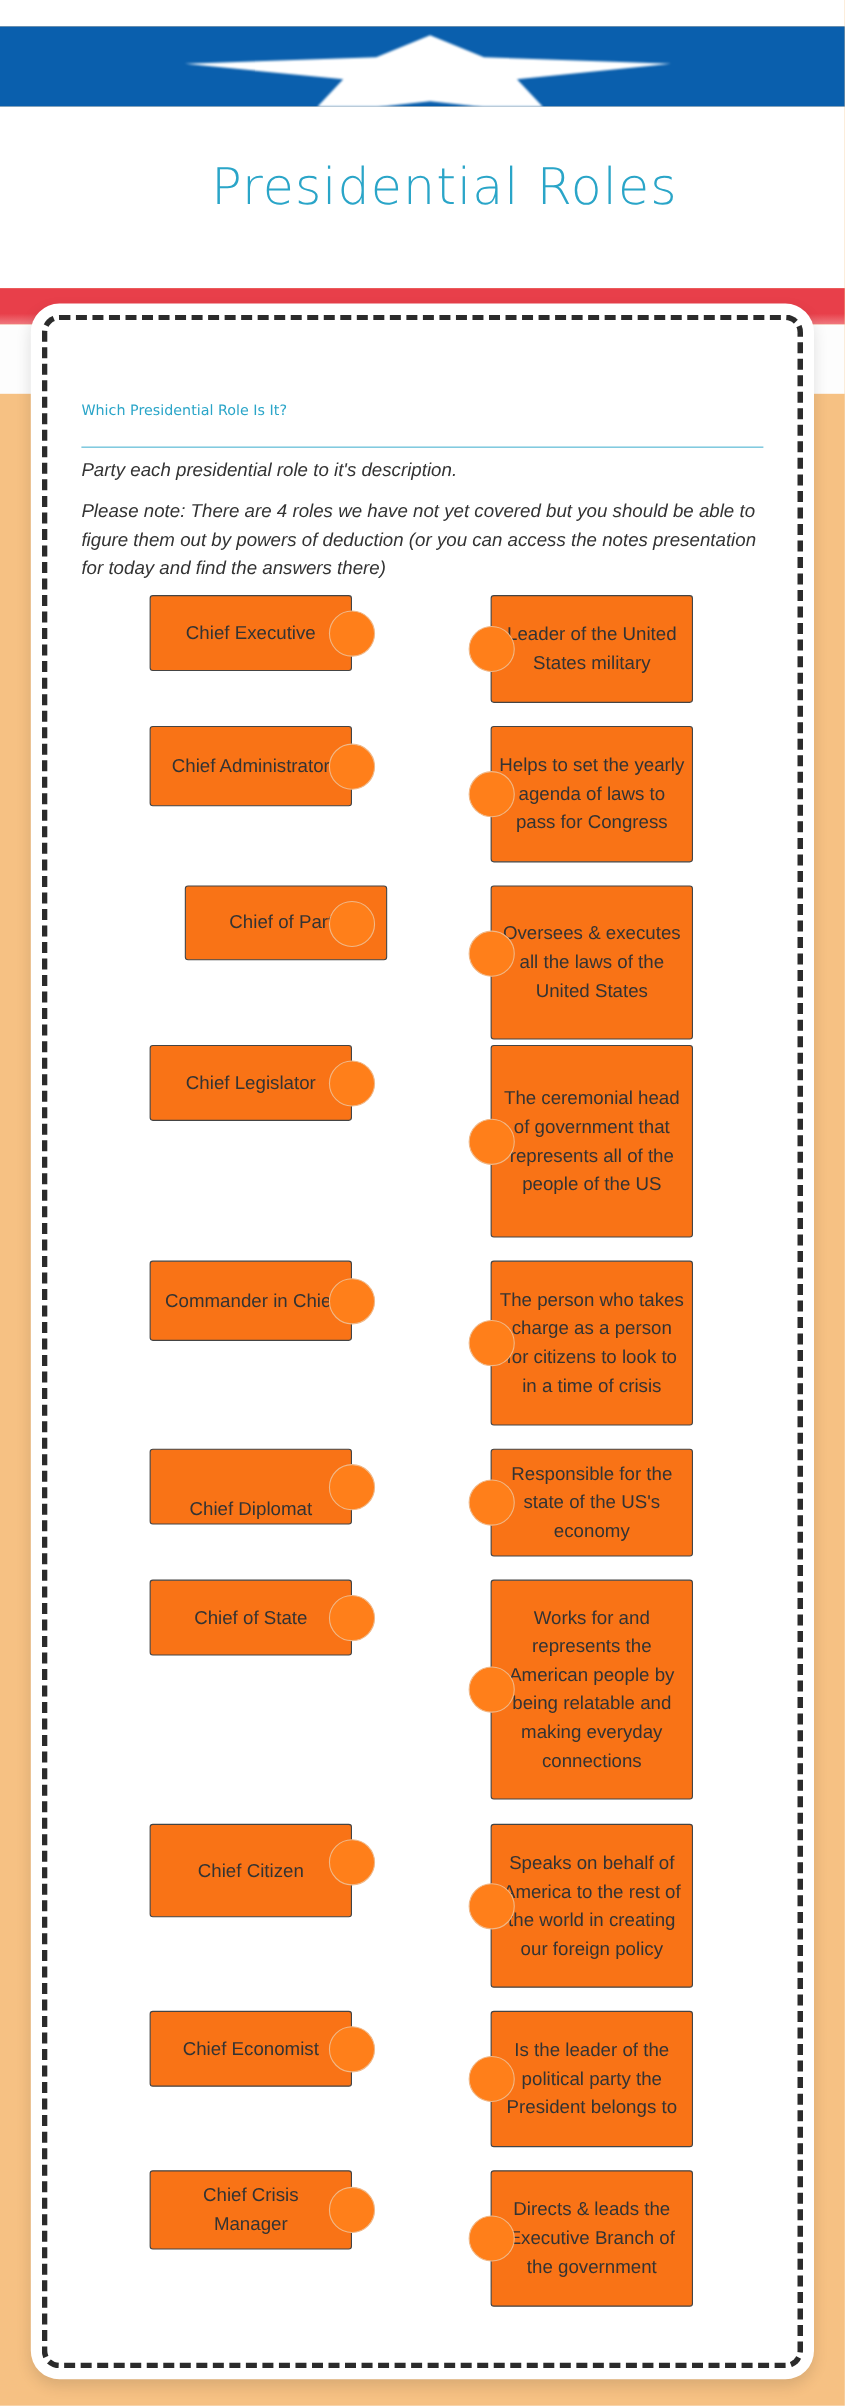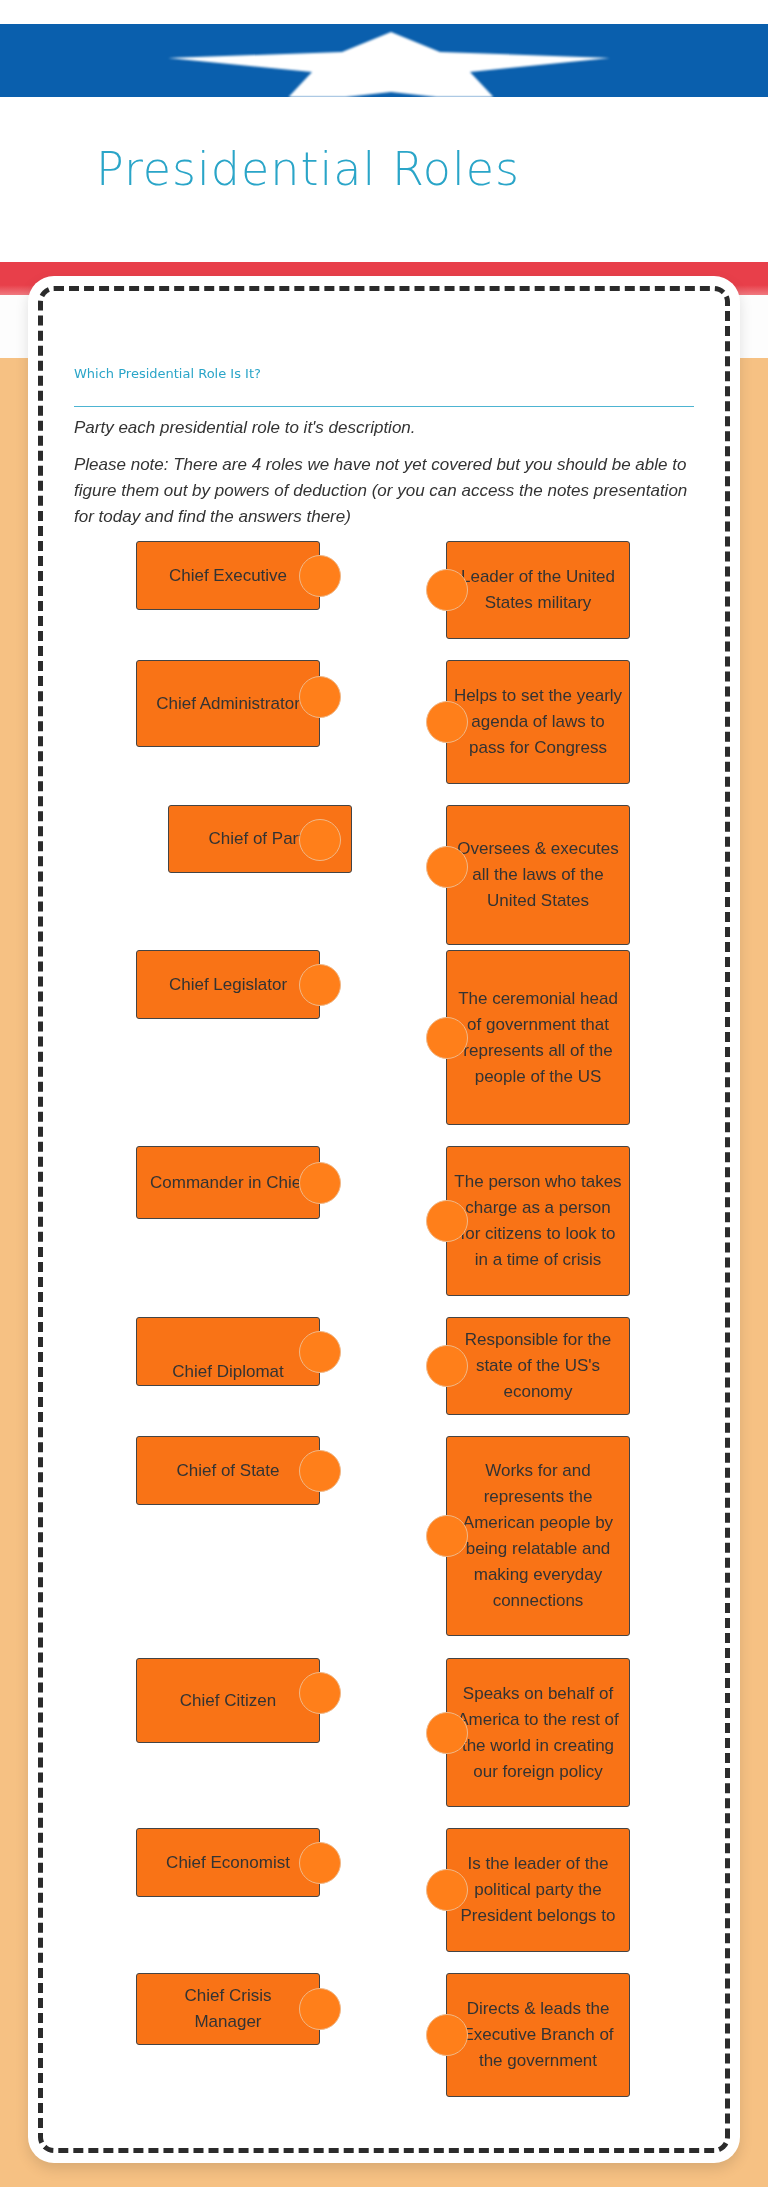--- a/index.html
+++ b/index.html
@@ -13,7 +13,7 @@
   .blue-band svg { position:absolute; left:0; top:0; filter:blur(1.2px); }
   .title-area { position:absolute; left:0; top:97px; width:768px; height:165px; background:#ffffff; }
   .page-title {
-    position:absolute; left:0; width:616px; top:45px; text-align:center;
+    position:absolute; left:0; width:616px; top:45px; text-align:right;
     font-family:"DejaVu Sans", sans-serif; font-weight:300;
     font-size:46px; color:#2aa5c8; letter-spacing:1px;
   }

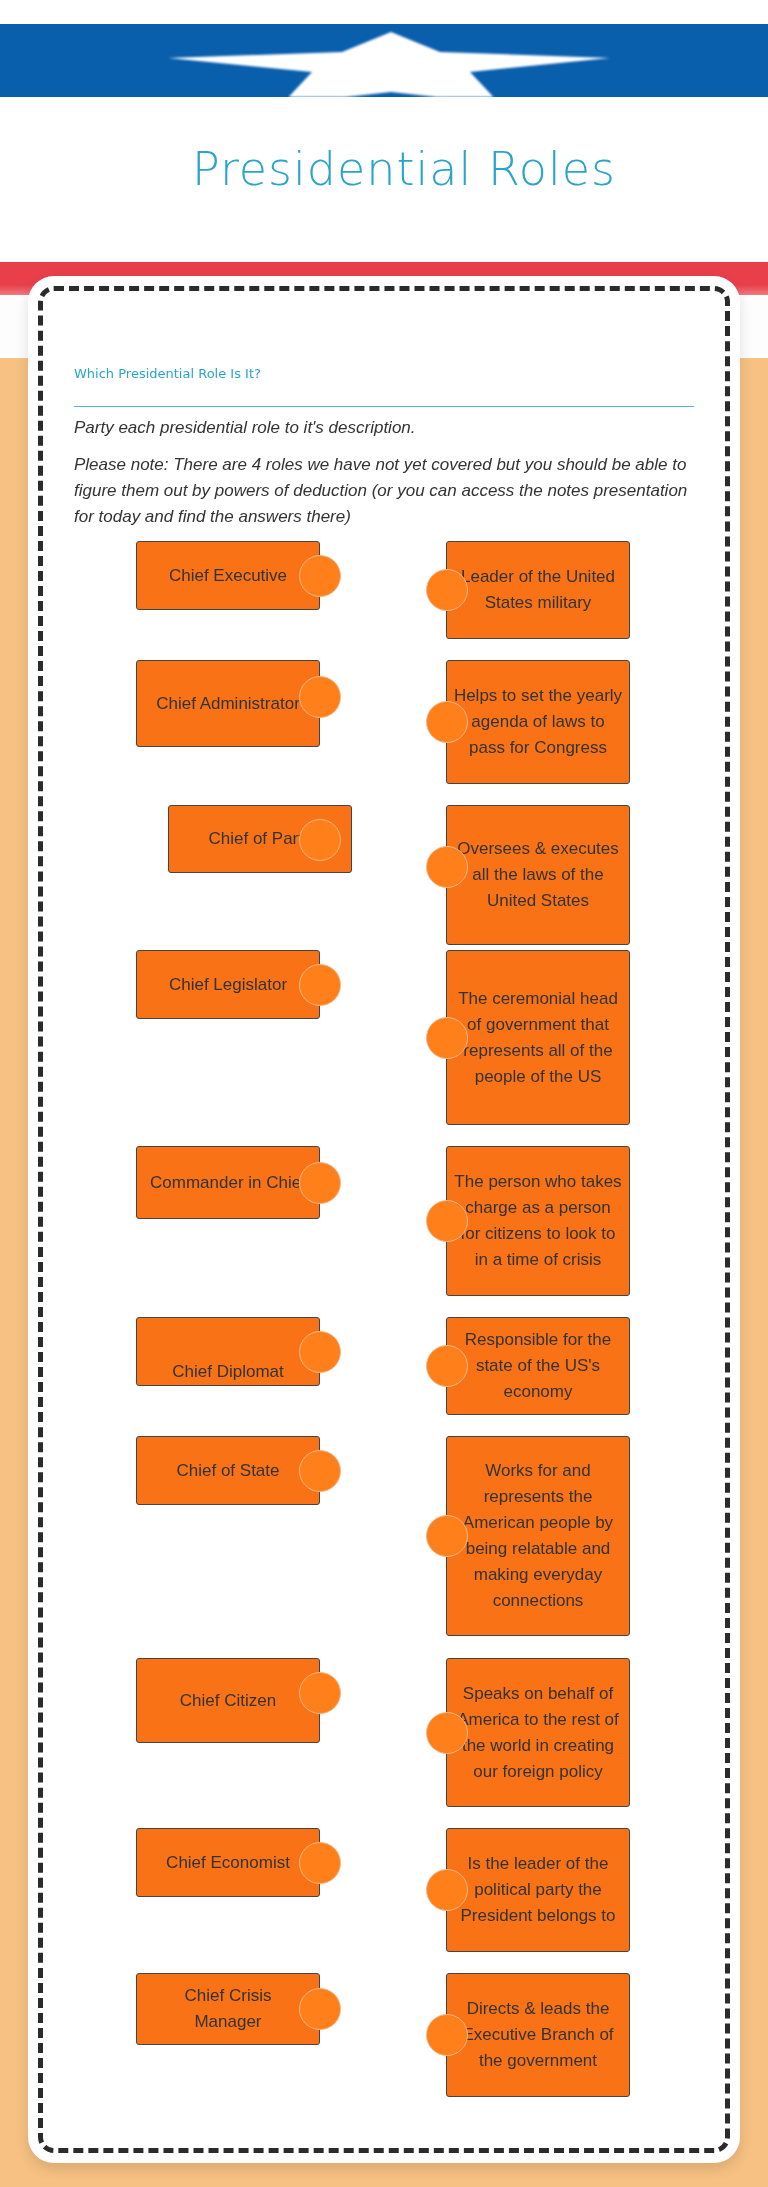--- a/index.html
+++ b/index.html
@@ -85,7 +85,7 @@
     </div>
     <div class="dot" style="left: 320px; top: 575.5px;"></div>
     <div class="dot" style="left: 447px; top: 590px;"></div>
-    <div class="box left" style="top: 660px; height: 87px;">
+    <div class="box left" style="top: 660px; height: 73px;">
       <span>Chief Administrator</span>
     </div>
     <div class="box right" style="top: 660px; height: 124px;">

